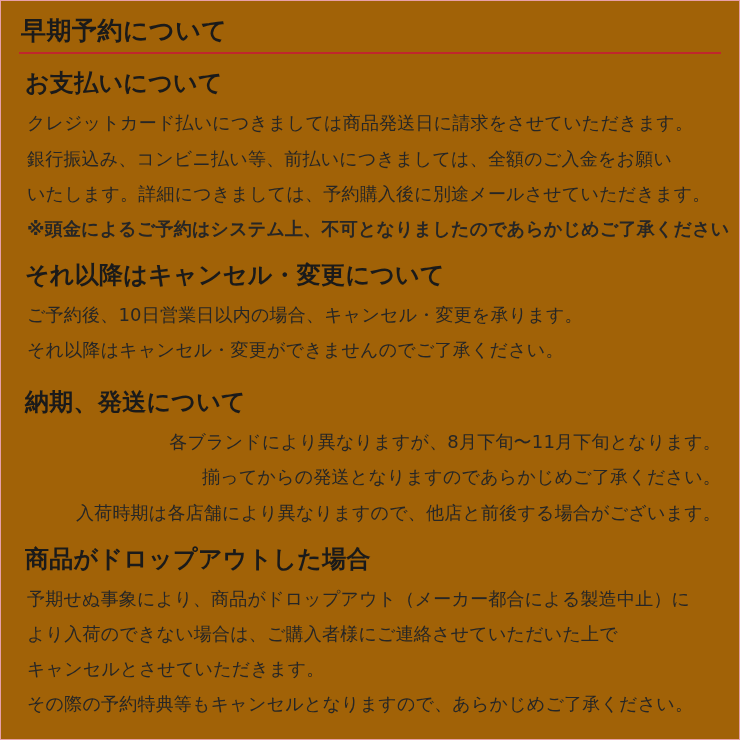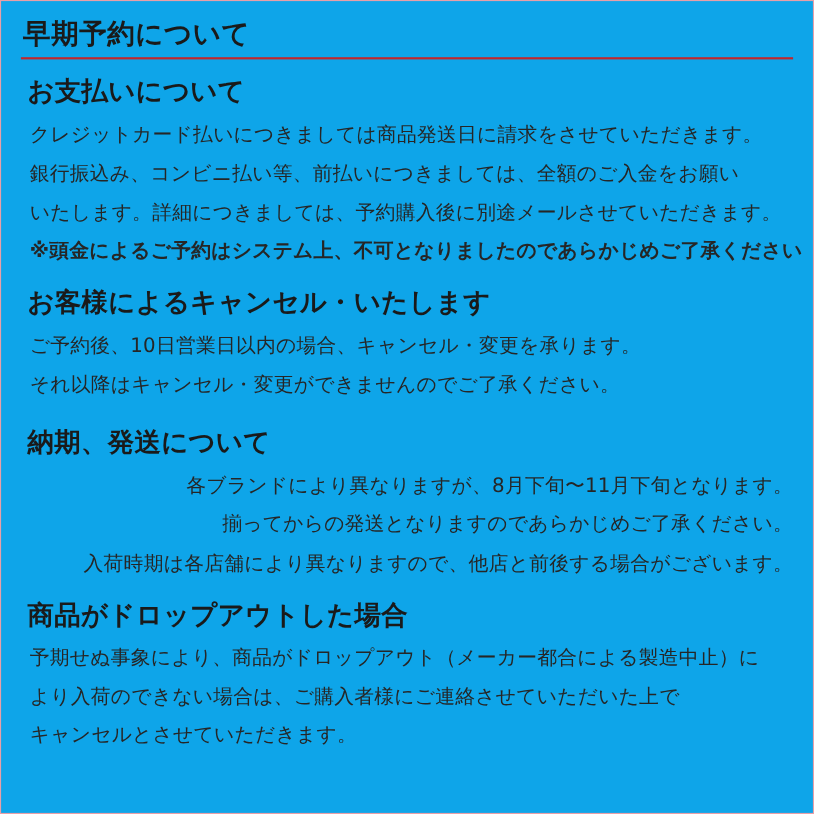--- a/index.html
+++ b/index.html
@@ -17,7 +17,7 @@
     width: 740px;
     height: 740px;
     box-sizing: border-box;
-    background: #0ea5e9;
+    background: #a16207;
     border: 1px solid #e8a0a8;
     overflow: hidden;
   }

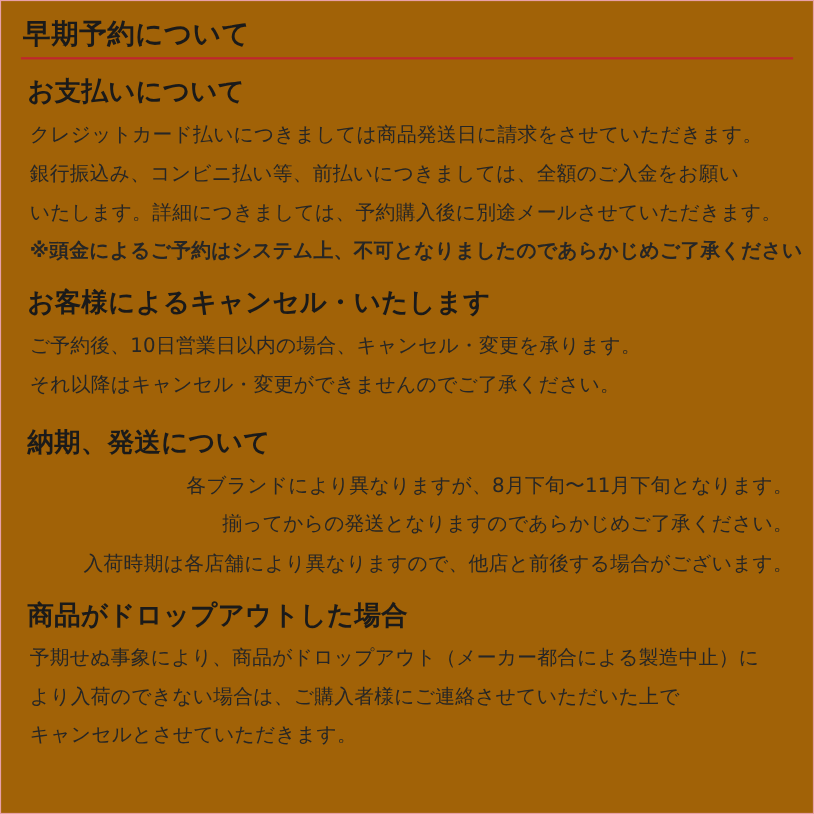--- a/index.html
+++ b/index.html
@@ -92,7 +92,7 @@
     </div>
 
     <div class="section">
-      <h2 class="section-heading h-cancel">お客様によるキャンセル・いたします</h2>
+      <h2 class="section-heading h-cancel">それ以降はキャンセル・変更について</h2>
       <div class="section-body sp-cancel">
         <p>ご予約後、10日営業日以内の場合、キャンセル・変更を承ります。</p>
         <p>それ以降はキャンセル・変更ができませんのでご了承ください。</p>

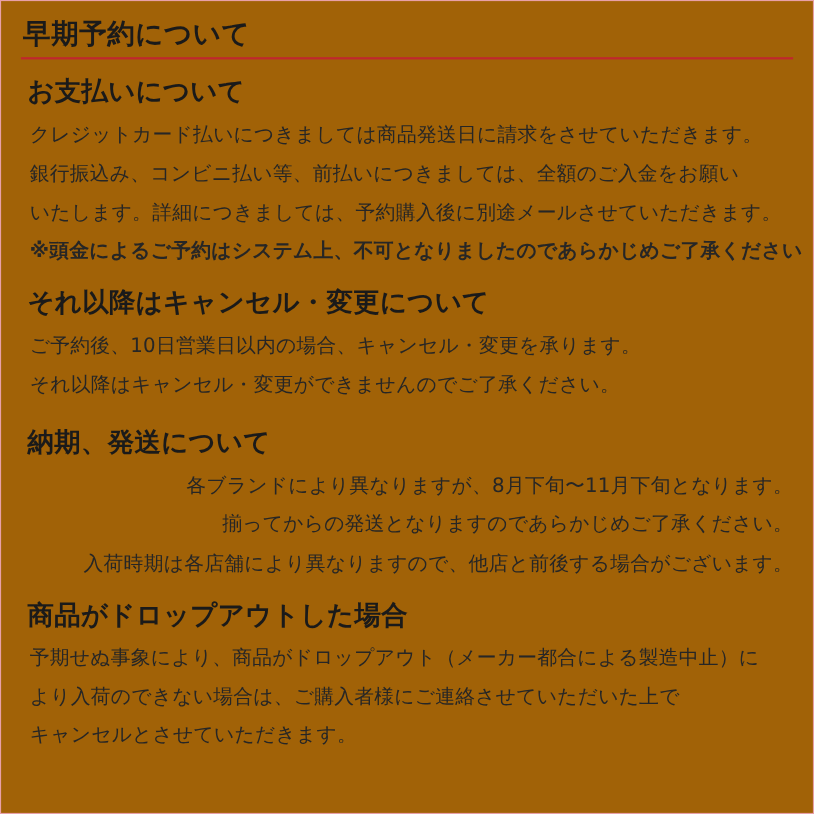--- a/index.html
+++ b/index.html
@@ -114,6 +114,7 @@
         <p>予期せぬ事象により、商品がドロップアウト（メーカー都合による製造中止）に</p>
         <p>より入荷のできない場合は、ご購入者様にご連絡させていただいた上で</p>
         <p>キャンセルとさせていただきます。</p>
+        <p>その際の予約特典等もキャンセルとなりますので、あらかじめご了承ください。</p>
       </div>
     </div>
 

